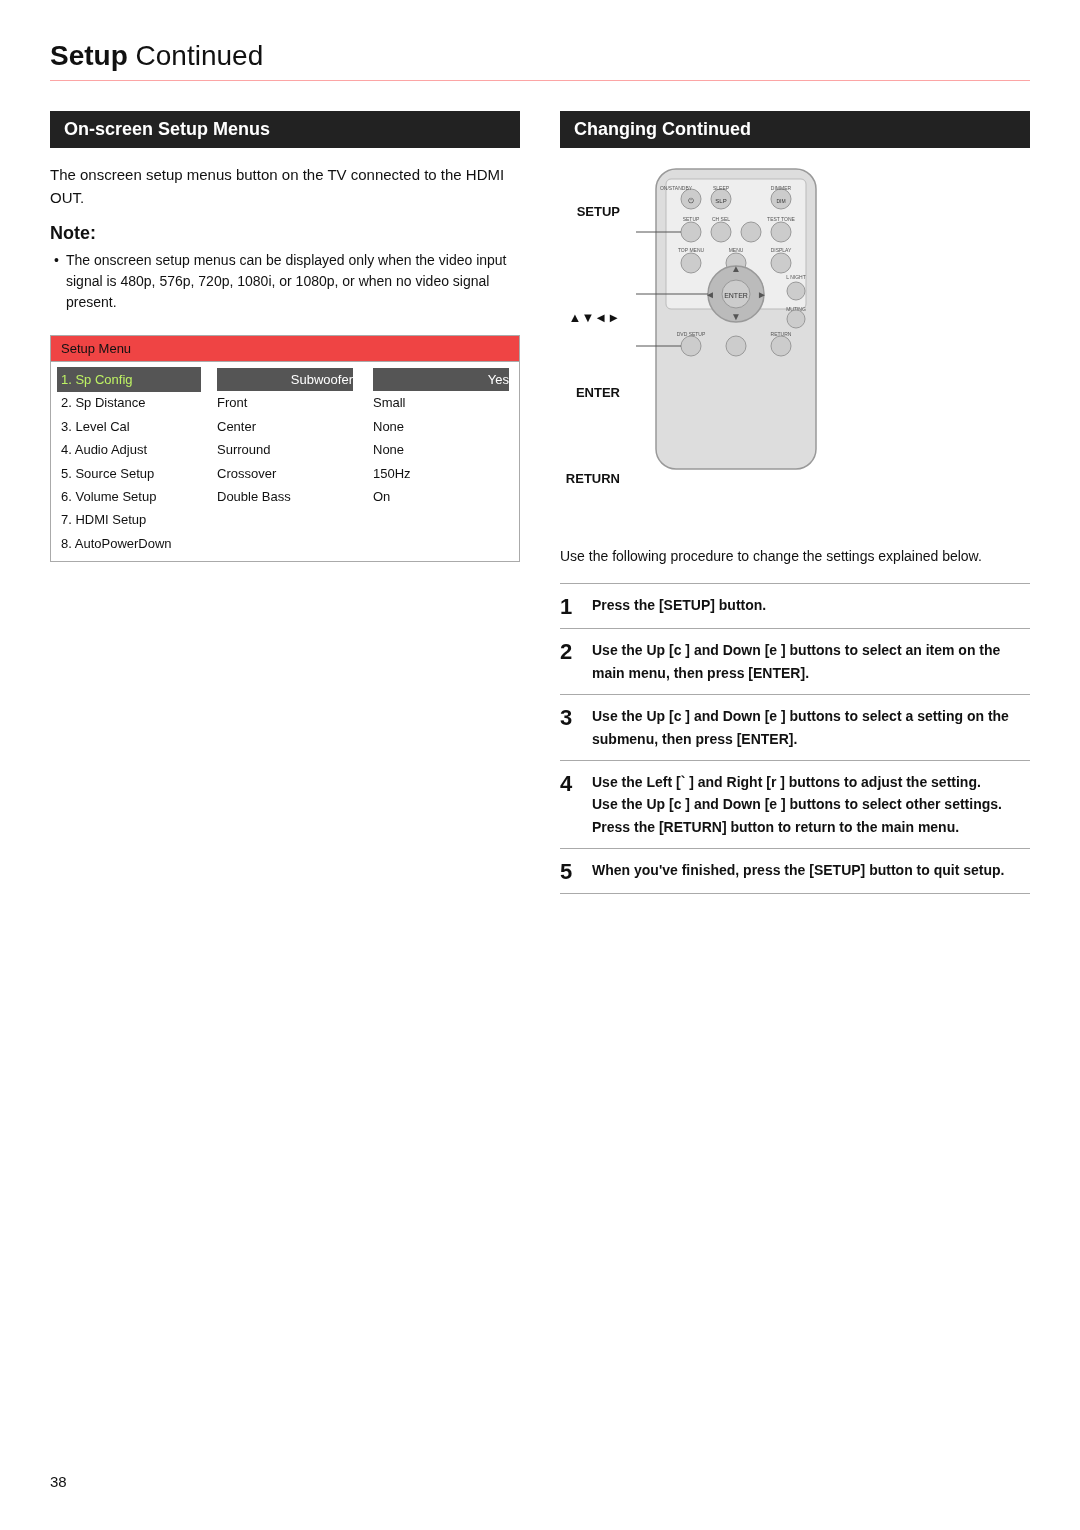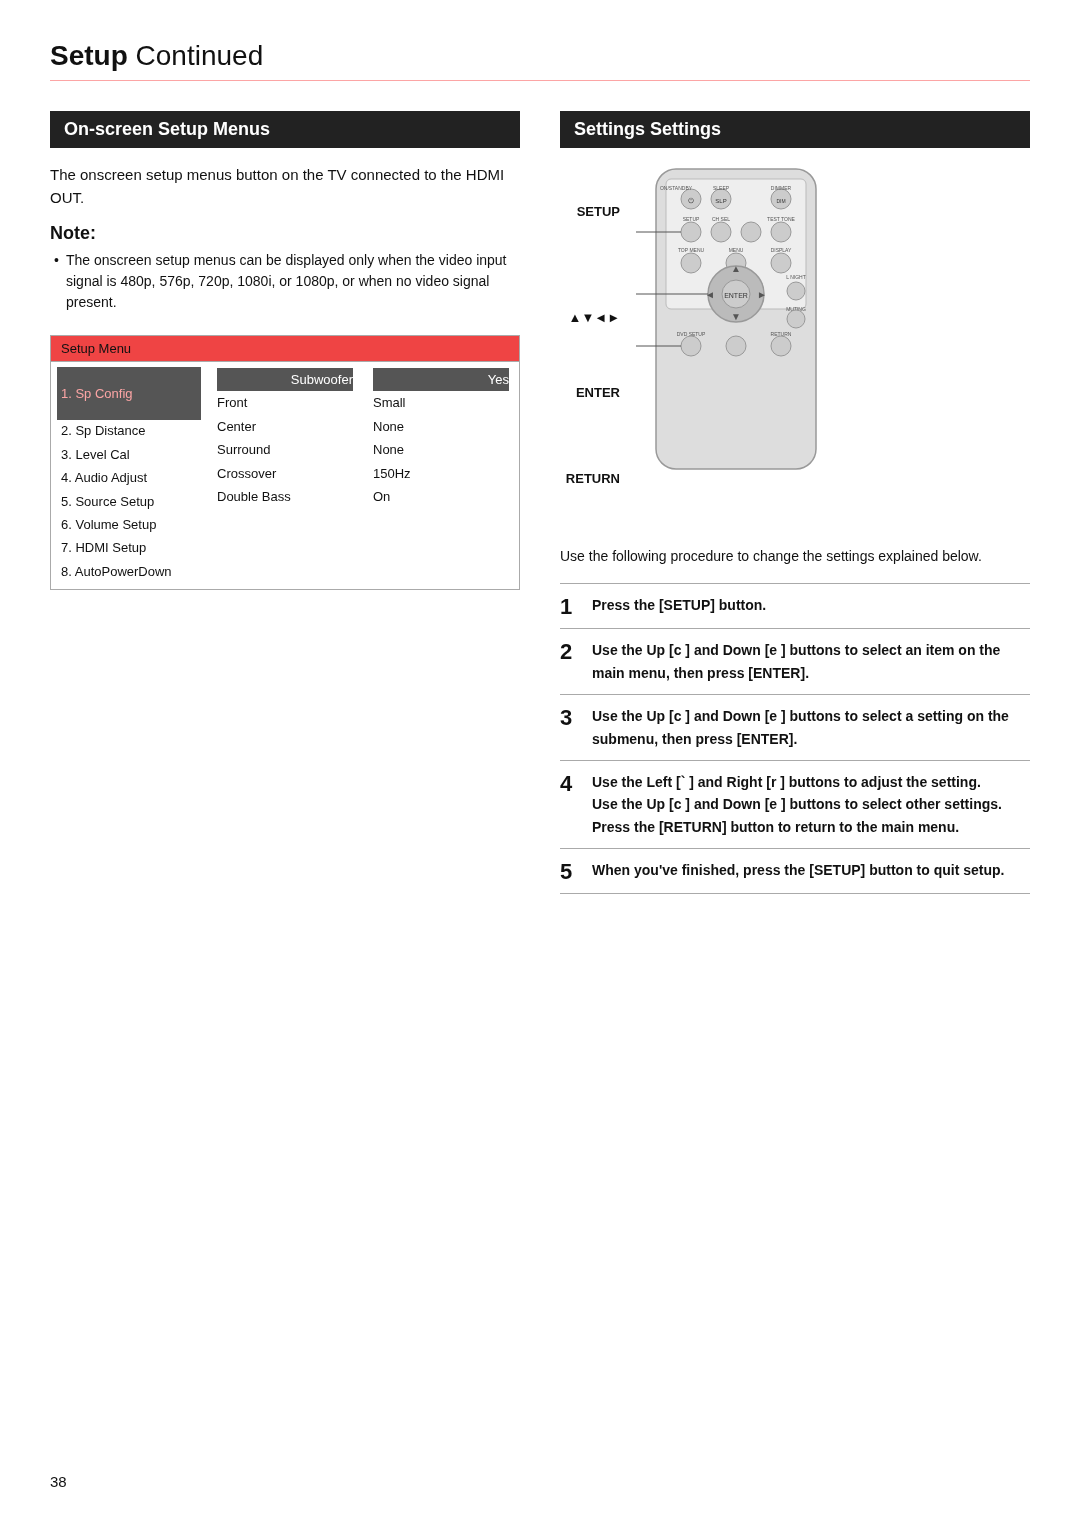--- a/index.html
+++ b/index.html
@@ -269,7 +269,7 @@
   </div>
 
   <div class="right-col">
-    <div class="section-header">Settings Settings</div>
+    <div class="section-header">Changing Continued</div>
 
     <div class="remote-area">
       <div class="labels-col">

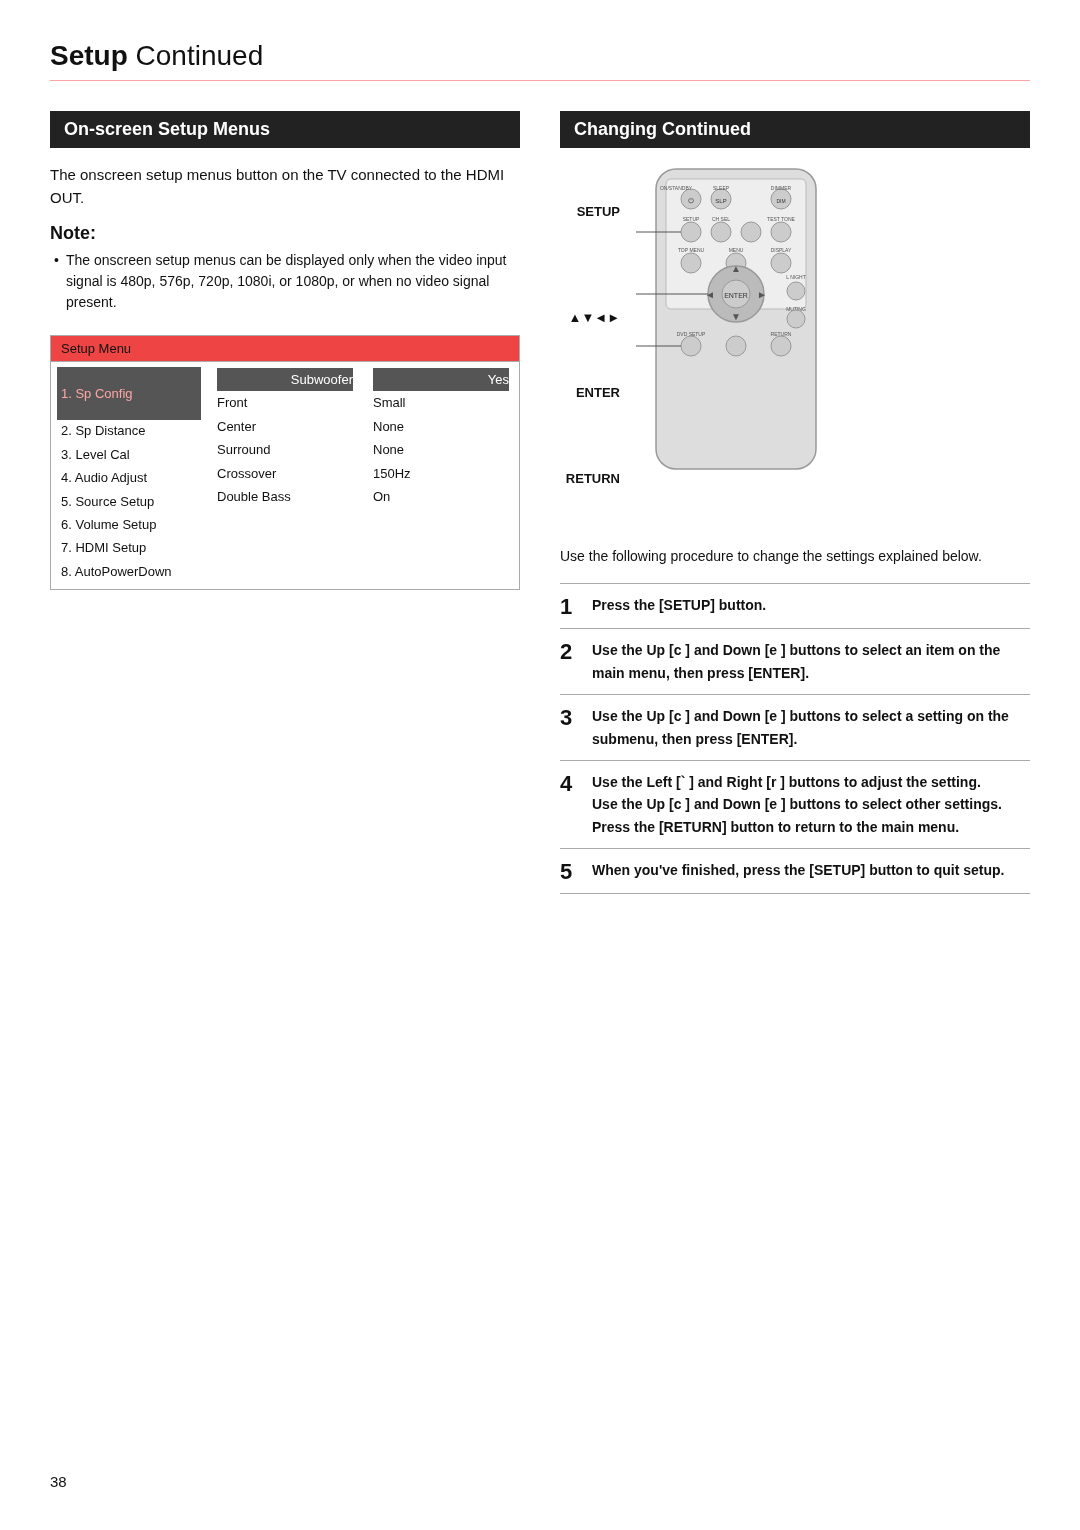--- a/index.html
+++ b/index.html
@@ -102,8 +102,8 @@
     }
     .menu-row.highlighted {
       background: #555;
-      color: #fca5a5;
-      padding: 15px 4px;
+      color: #bef264;
+      padding: 1px 4px;
       margin: -1px -4px;
     }
     .sub-row {

